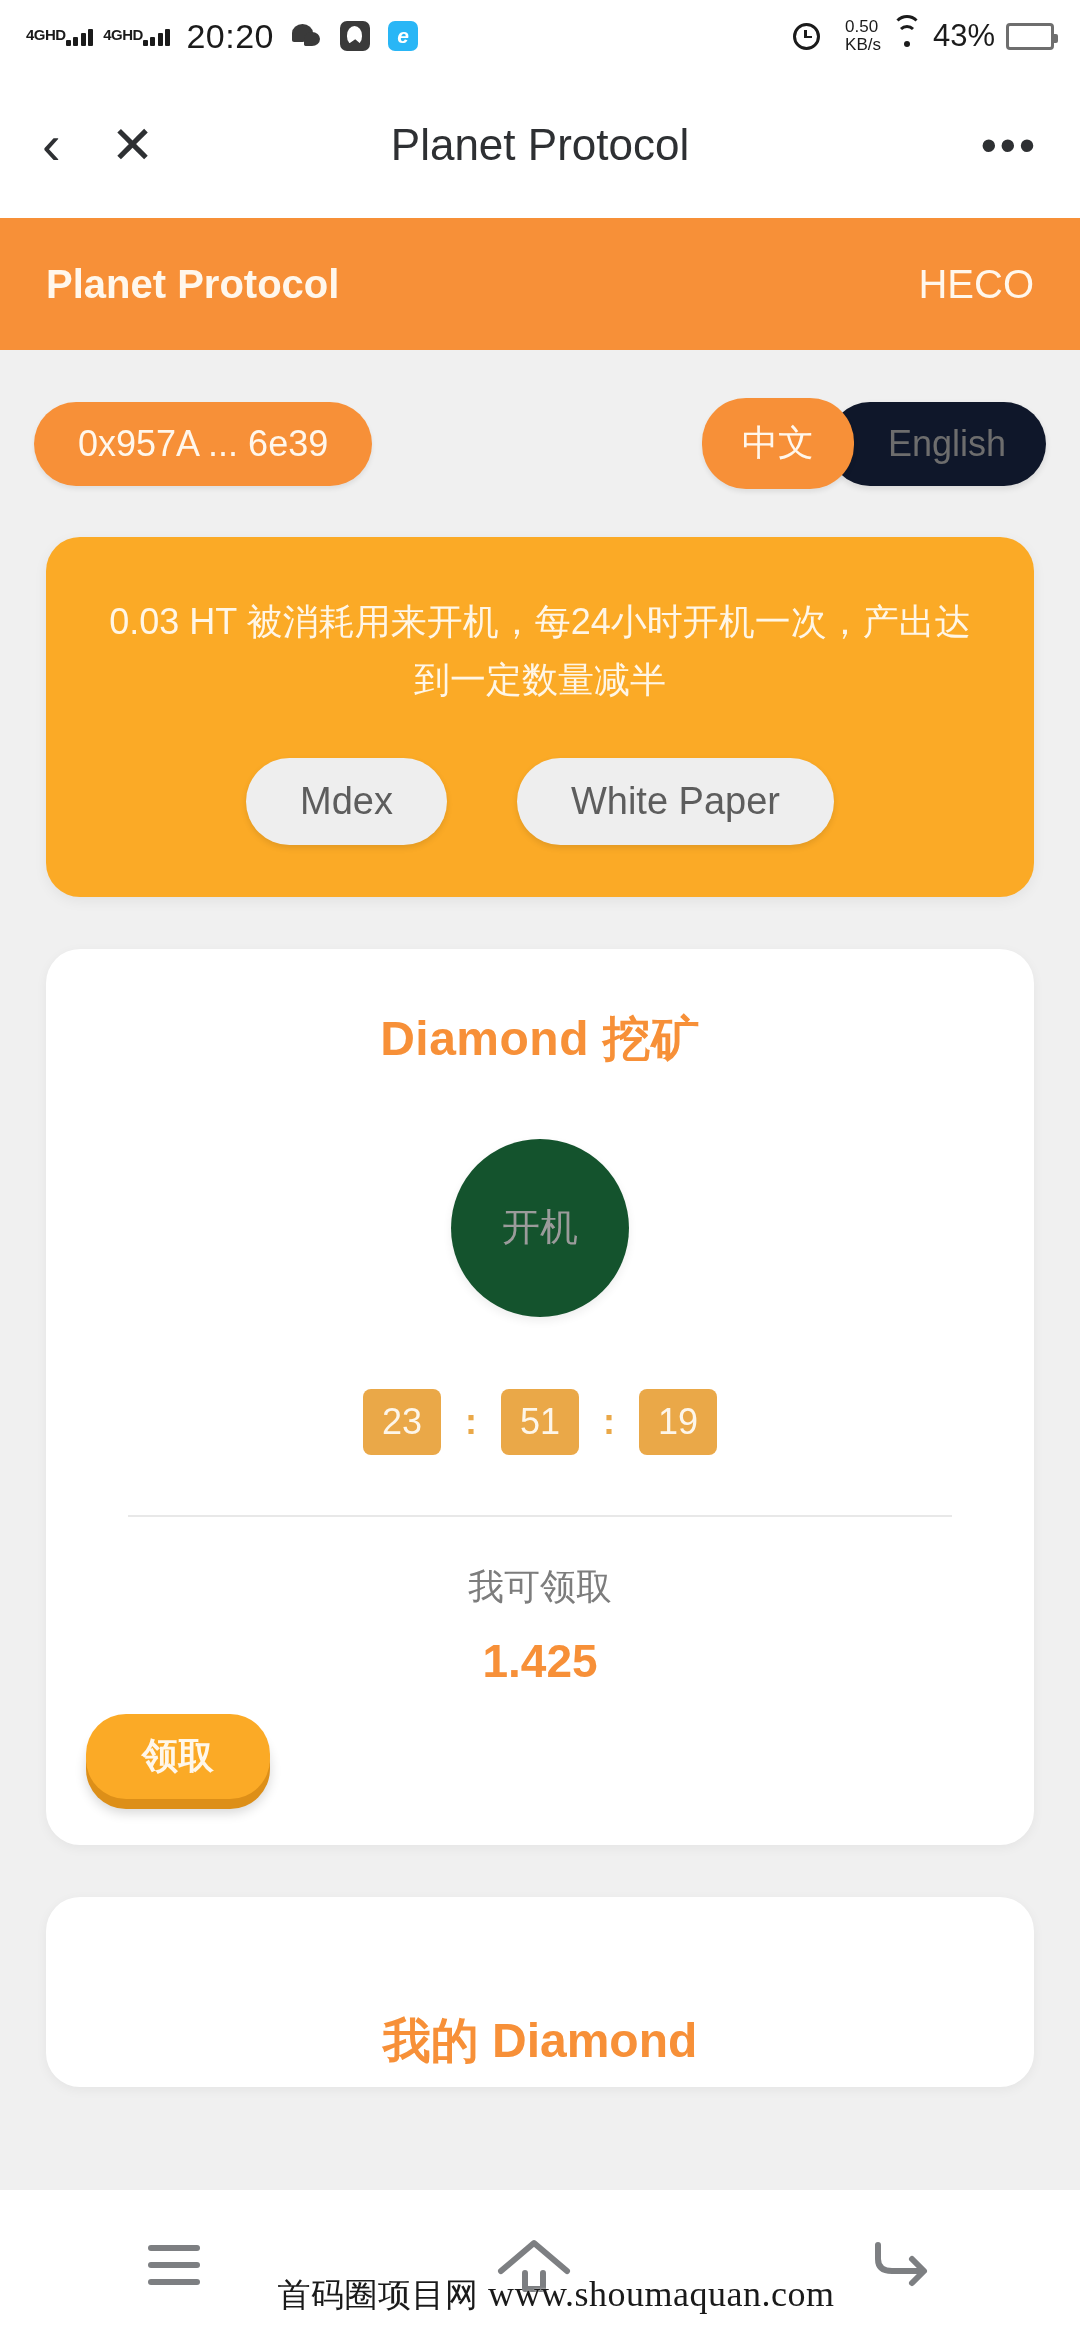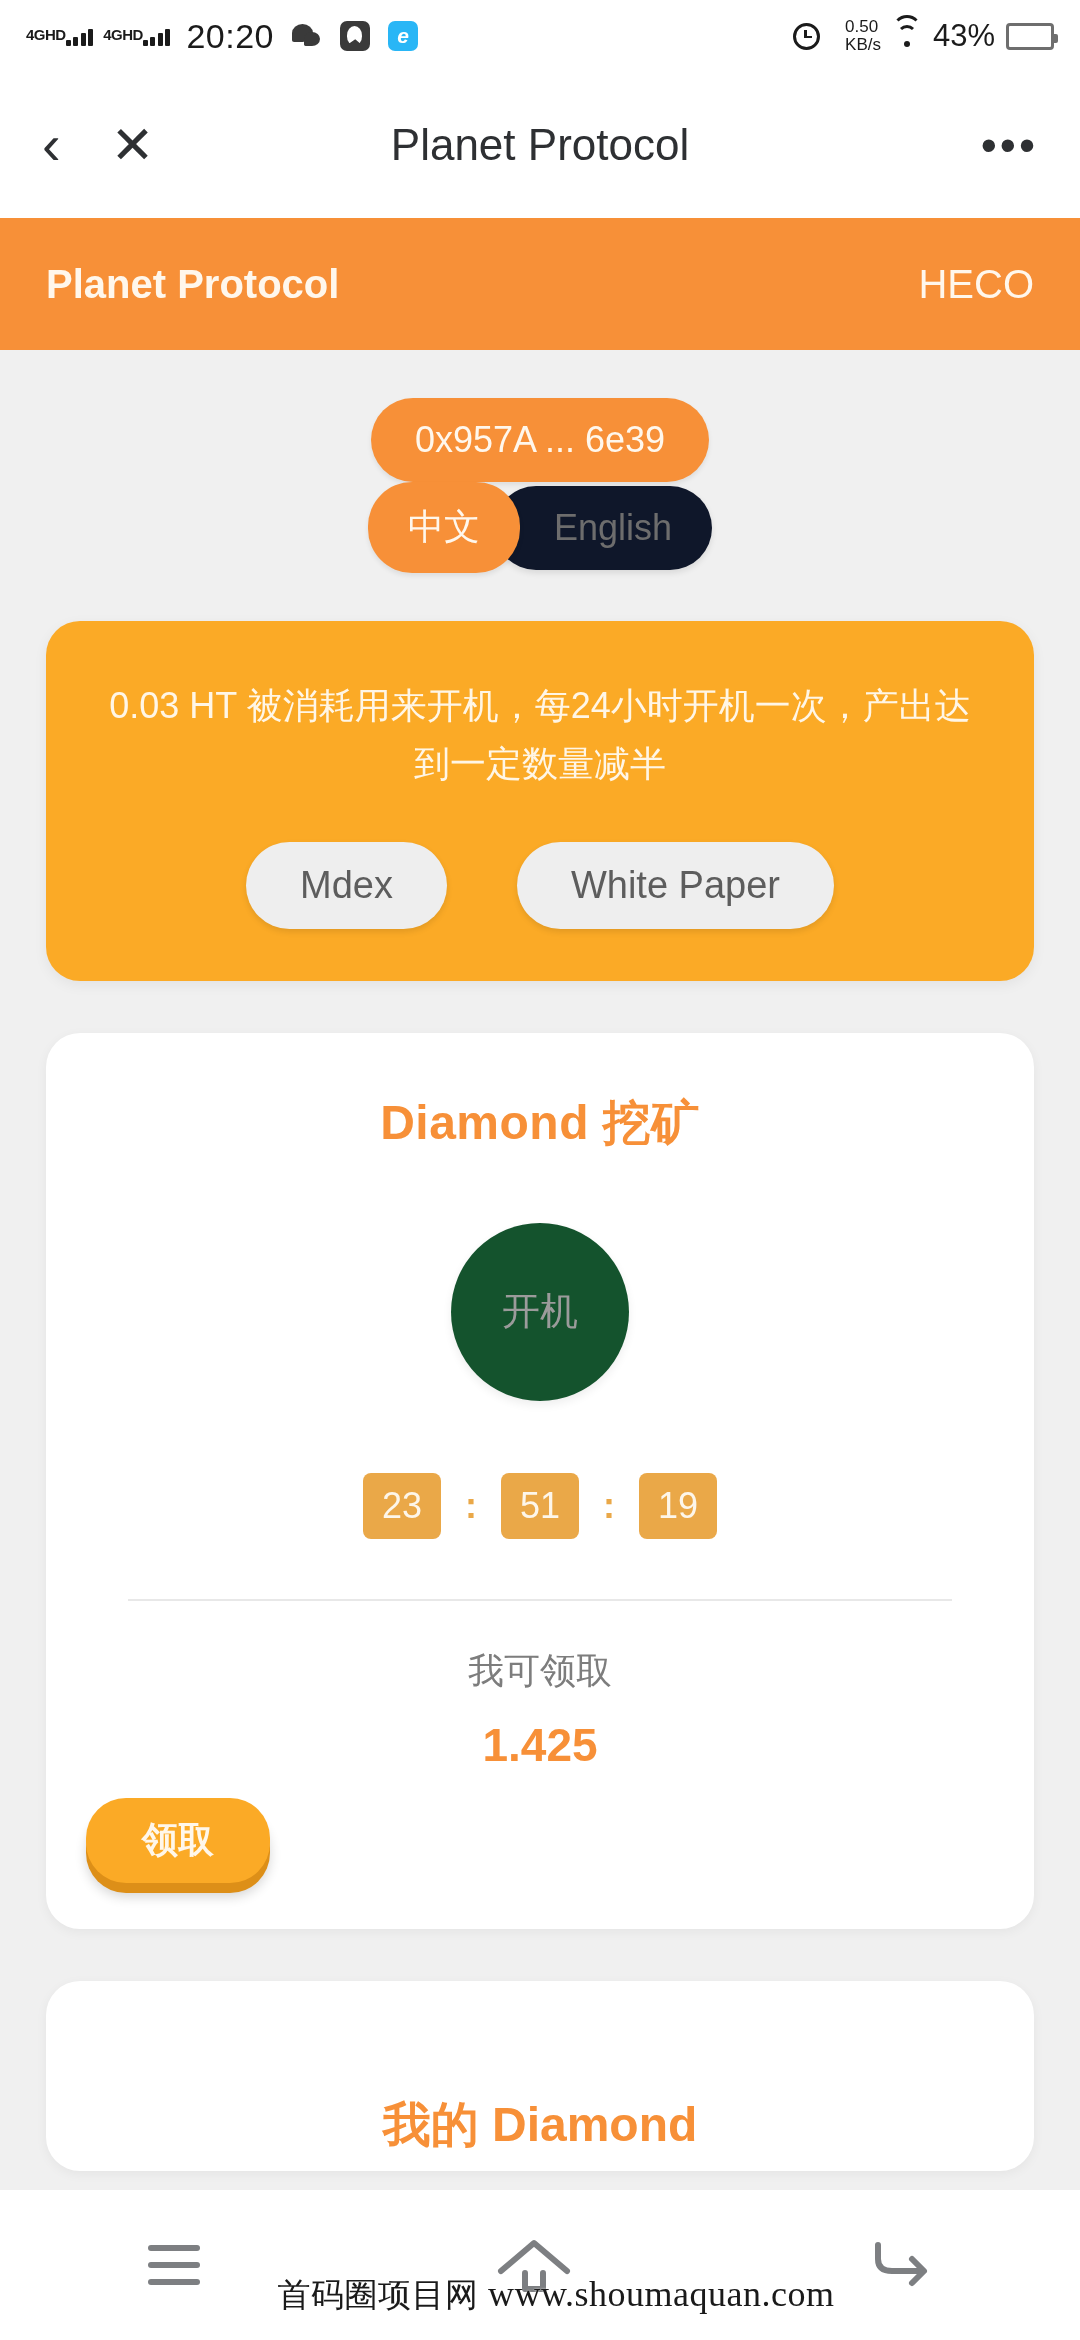--- a/index.html
+++ b/index.html
@@ -89,9 +89,8 @@
   .brandbar .bnet { color:#fff7ec; font-size:40px; font-weight:400; }
 
   .toprow {
-    margin-top:48px; padding:0 46px; display:flex; align-items:center;
+    margin-top:48px; padding:0 34px; display:flex; align-items:center;
     justify-content:space-between;
-    flex-direction:column;
   }
   .addr-pill {
     background:#f79038; color:#fff7ec; font-size:36px;

